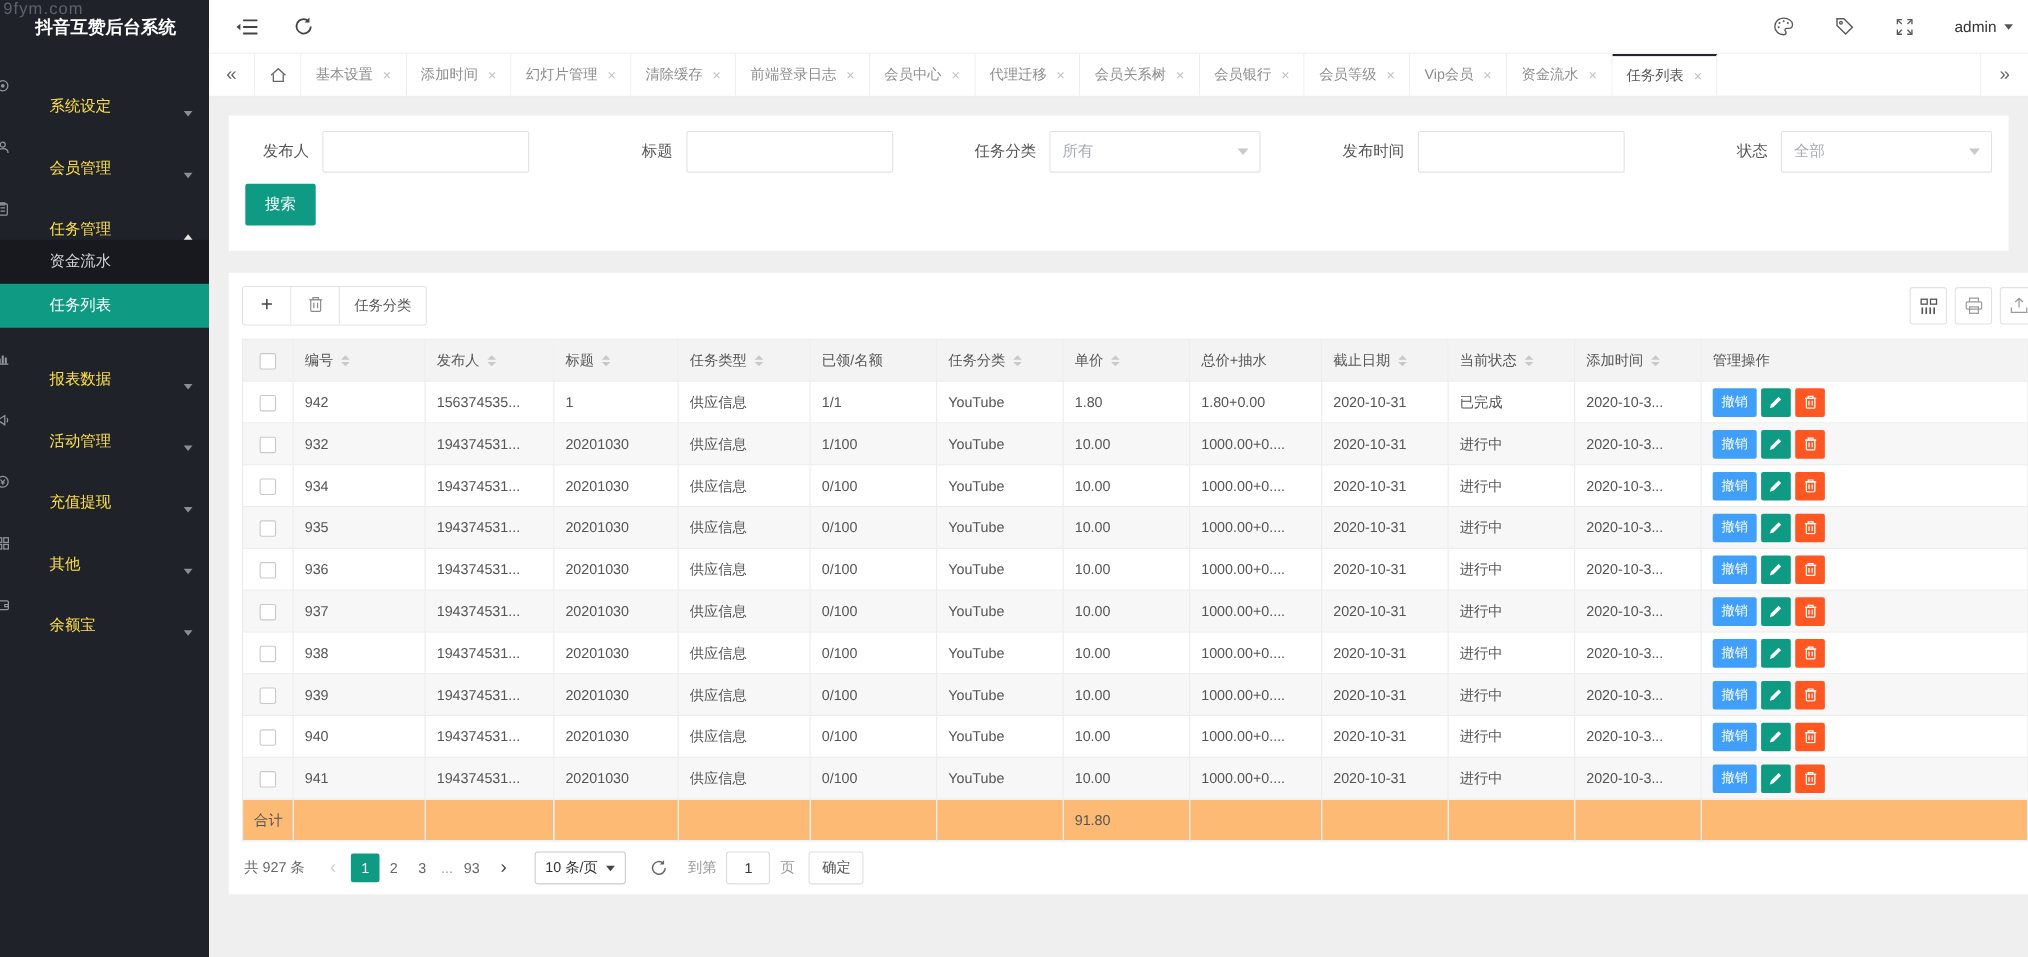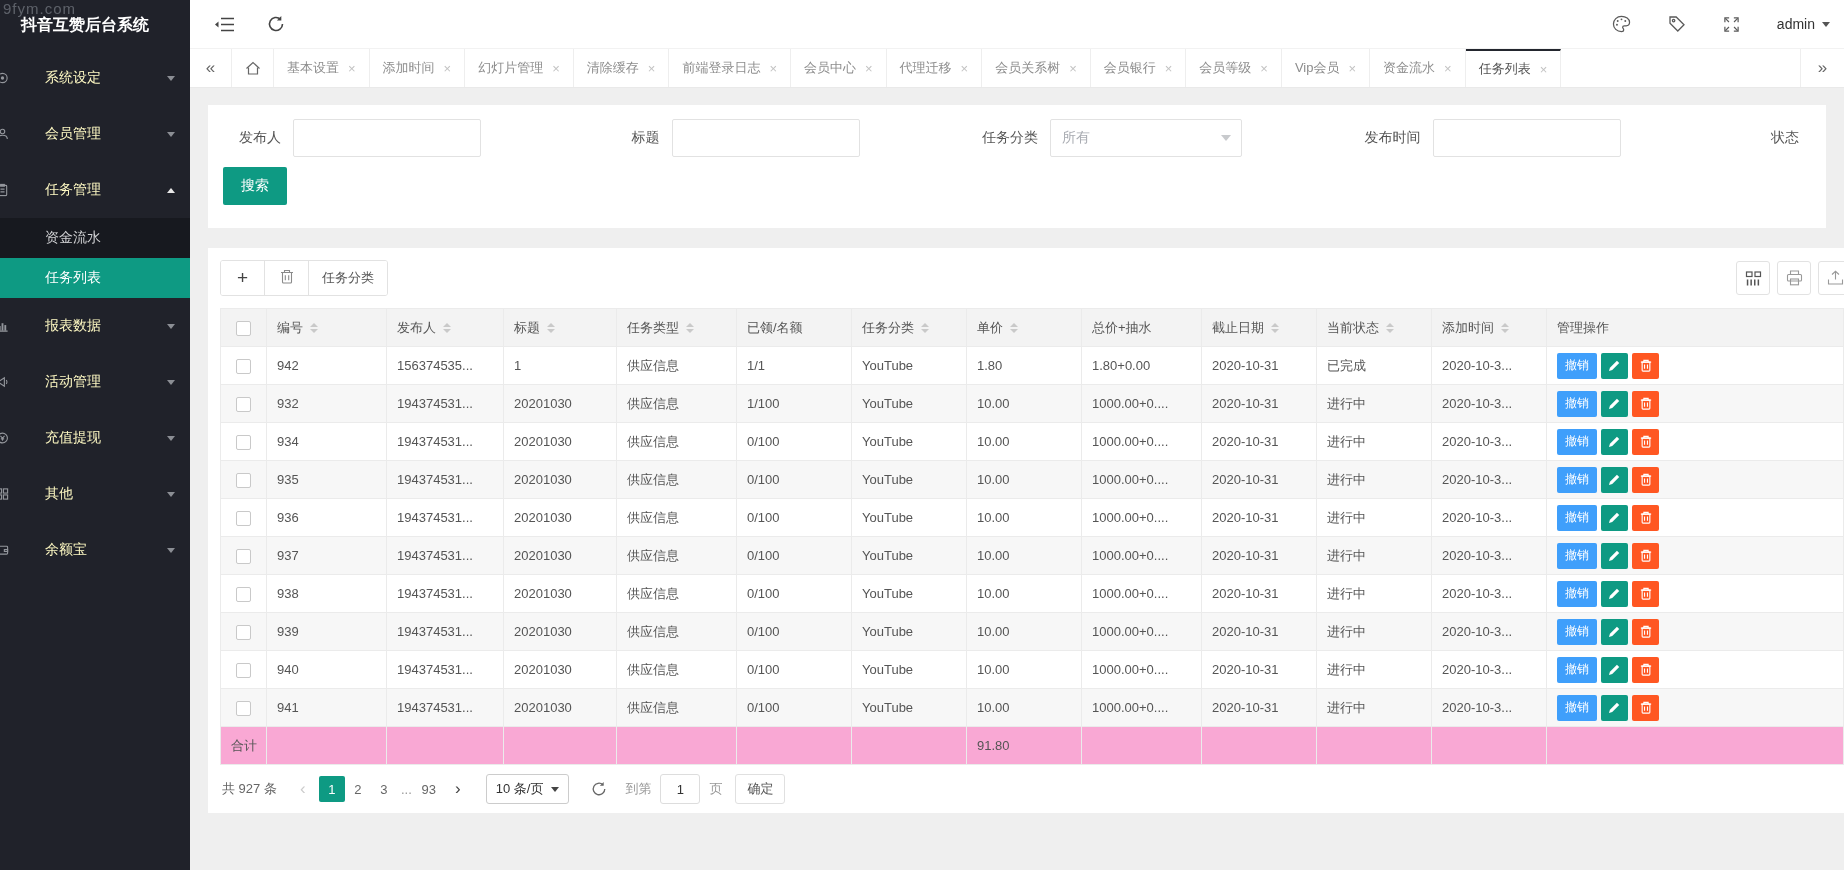--- a/index.html
+++ b/index.html
@@ -9,7 +9,7 @@
 
 .sidebar{width:190px;flex:0 0 190px;background:#20222a;position:relative;overflow:hidden}
 .watermark{position:absolute;top:0;left:3px;font-size:15px;color:#9aa0a8;opacity:.5;letter-spacing:1px;z-index:5}
-.logo{height:50px;display:flex;align-items:center;padding-left:21px;color:#fff;font-size:16px;font-weight:bold}
+.logo{height:50px;display:flex;align-items:center;padding-left:32px;color:#fff;font-size:16px;font-weight:bold}
 .menu-item{height:56px;display:flex;align-items:center;padding:0 15px 0 0;color:#fef9c3;font-size:14px;cursor:pointer;position:relative}
 .mi-icon{position:absolute;left:-4px;top:50%;transform:translateY(-50%);display:flex;opacity:.85}
 .mi-label{margin-left:45px;flex:1}

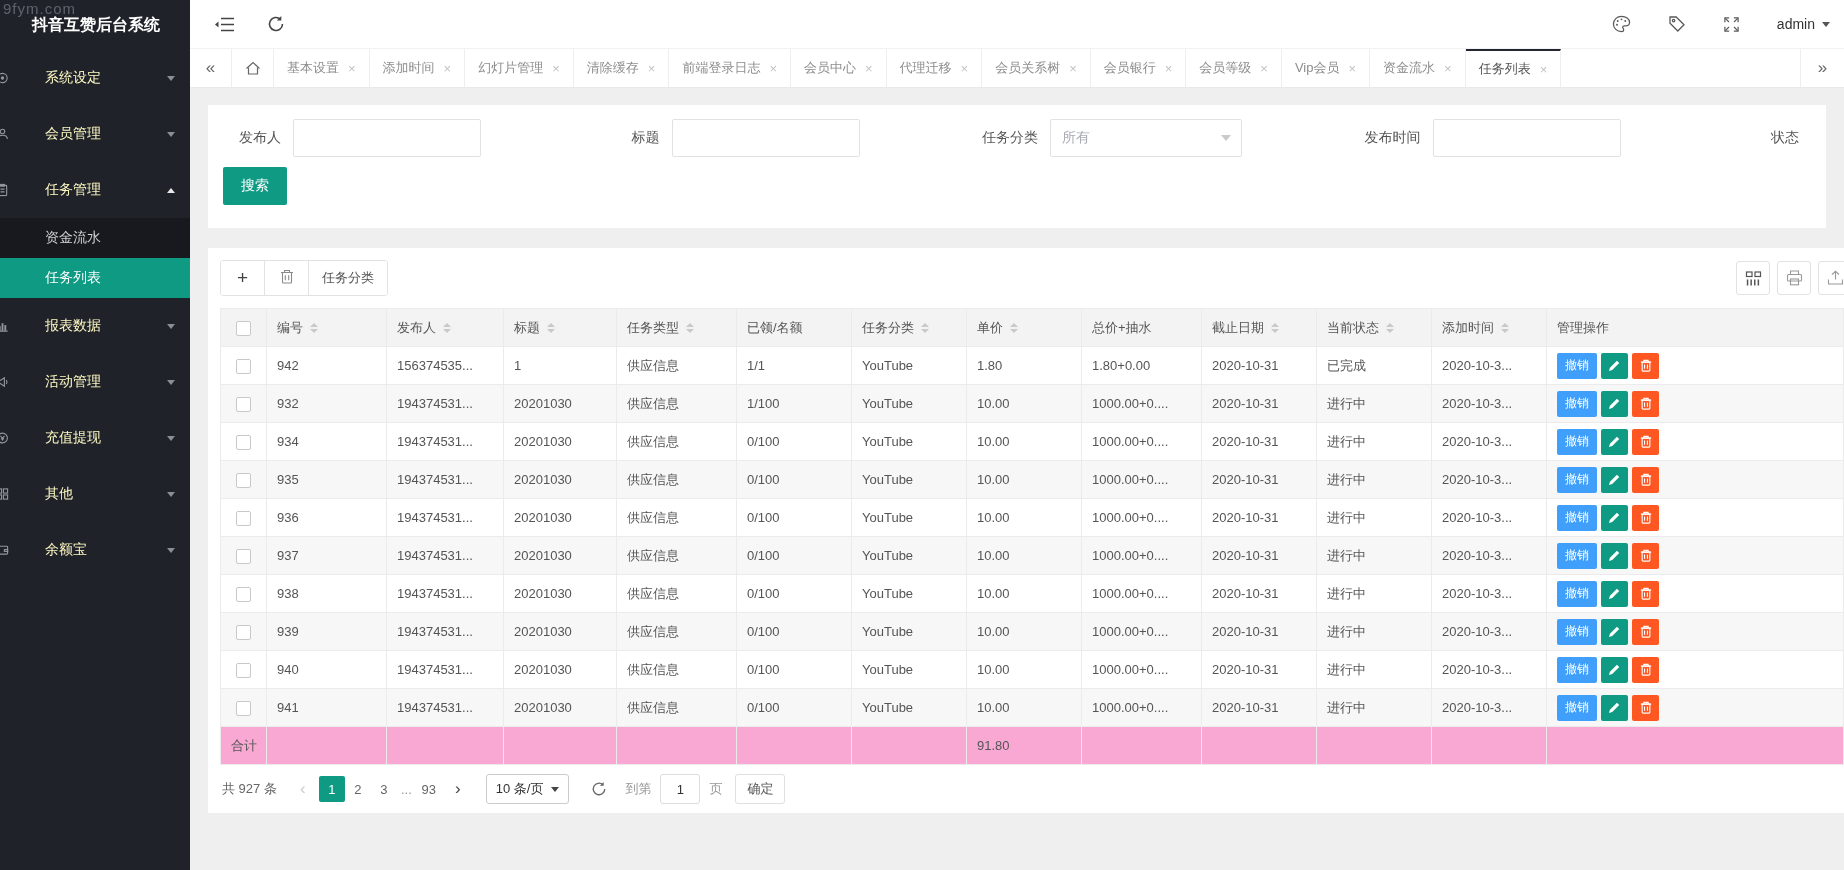--- a/index.html
+++ b/index.html
@@ -10,7 +10,7 @@
 .sidebar{width:190px;flex:0 0 190px;background:#20222a;position:relative;overflow:hidden}
 .watermark{position:absolute;top:0;left:3px;font-size:15px;color:#9aa0a8;opacity:.5;letter-spacing:1px;z-index:5}
 .logo{height:50px;display:flex;align-items:center;padding-left:32px;color:#fff;font-size:16px;font-weight:bold}
-.menu-item{height:56px;display:flex;align-items:center;padding:0 15px 0 0;color:#fef9c3;font-size:14px;cursor:pointer;position:relative}
+.menu-item{height:56px;display:flex;align-items:flex-end;padding:0 15px 0 0;color:#fde047;font-size:14px;cursor:pointer;position:relative}
 .mi-icon{position:absolute;left:-4px;top:50%;transform:translateY(-50%);display:flex;opacity:.85}
 .mi-label{margin-left:45px;flex:1}
 .caret-down{width:0;height:0;border-left:4.5px solid transparent;border-right:4.5px solid transparent;border-top:5px solid #8b8e94}

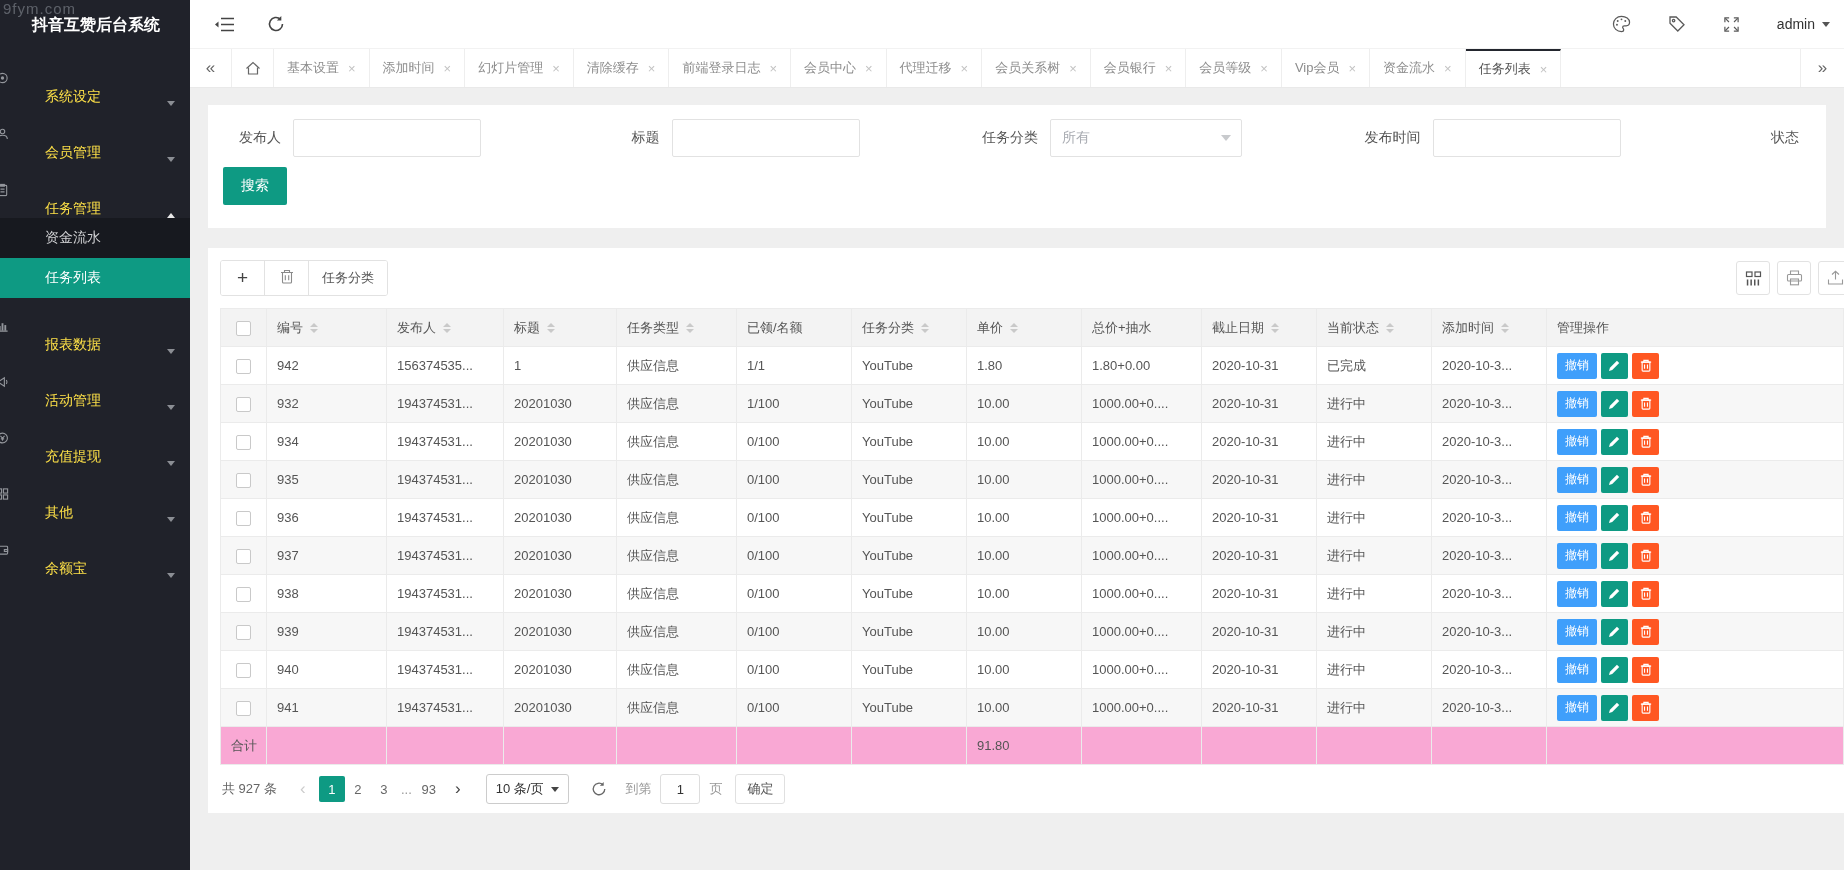--- a/index.html
+++ b/index.html
@@ -332,6 +332,10 @@
             </div>
             <div class="field">
               <span class="flabel">状态</span>
+              <div class="tselect">
+                <span>全部</span>
+                <span class="caret"></span>
+              </div>
             </div>
           </div>
         <button class="search-btn">搜索</button>

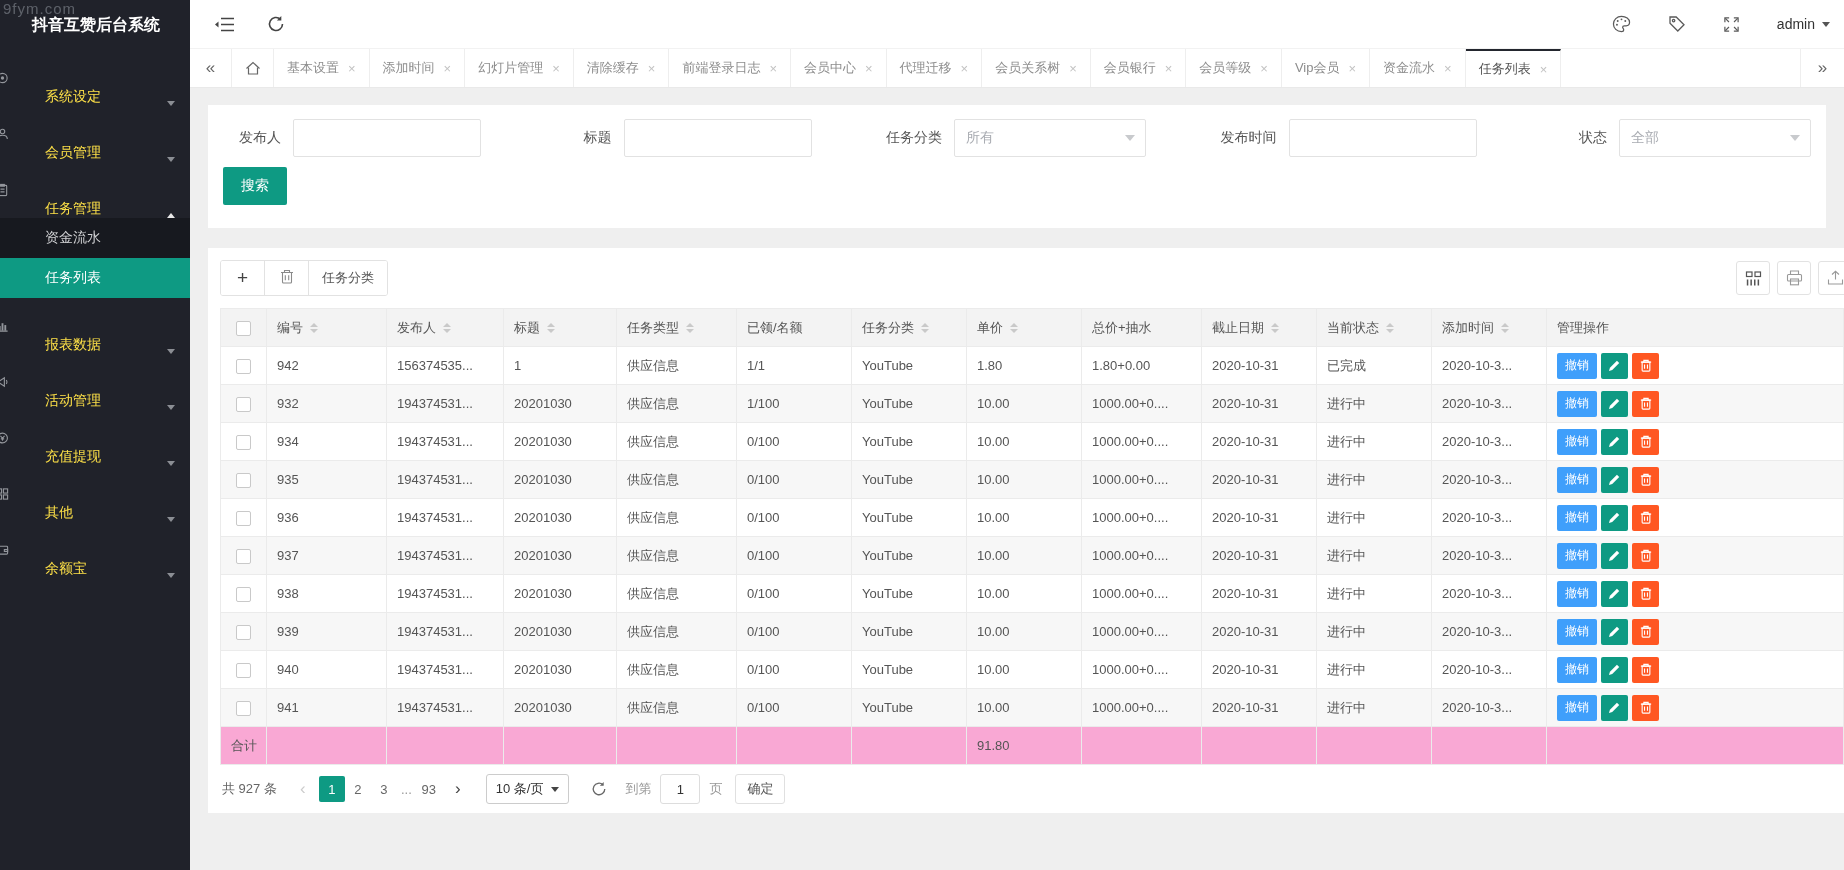--- a/index.html
+++ b/index.html
@@ -58,7 +58,7 @@
 .grid th,.grid td{height:38px;padding:0 10px;border:1px solid #ebebeb;overflow:hidden;white-space:nowrap}
 .grid th:first-child,.grid td:first-child{text-align:center;padding:0}
 .grid tbody tr:nth-child(even){background:#f7f7f7}
-.grid tr.summary td{background:#f9a8d4}
+.grid tr.summary td{background:#fdba74}
 .grid tr.summary td:first-child{text-align:left;padding:0 10px}
 .th-inner{display:flex;align-items:center;gap:7px}
 .sort{display:inline-flex;flex-direction:column;gap:2px}

